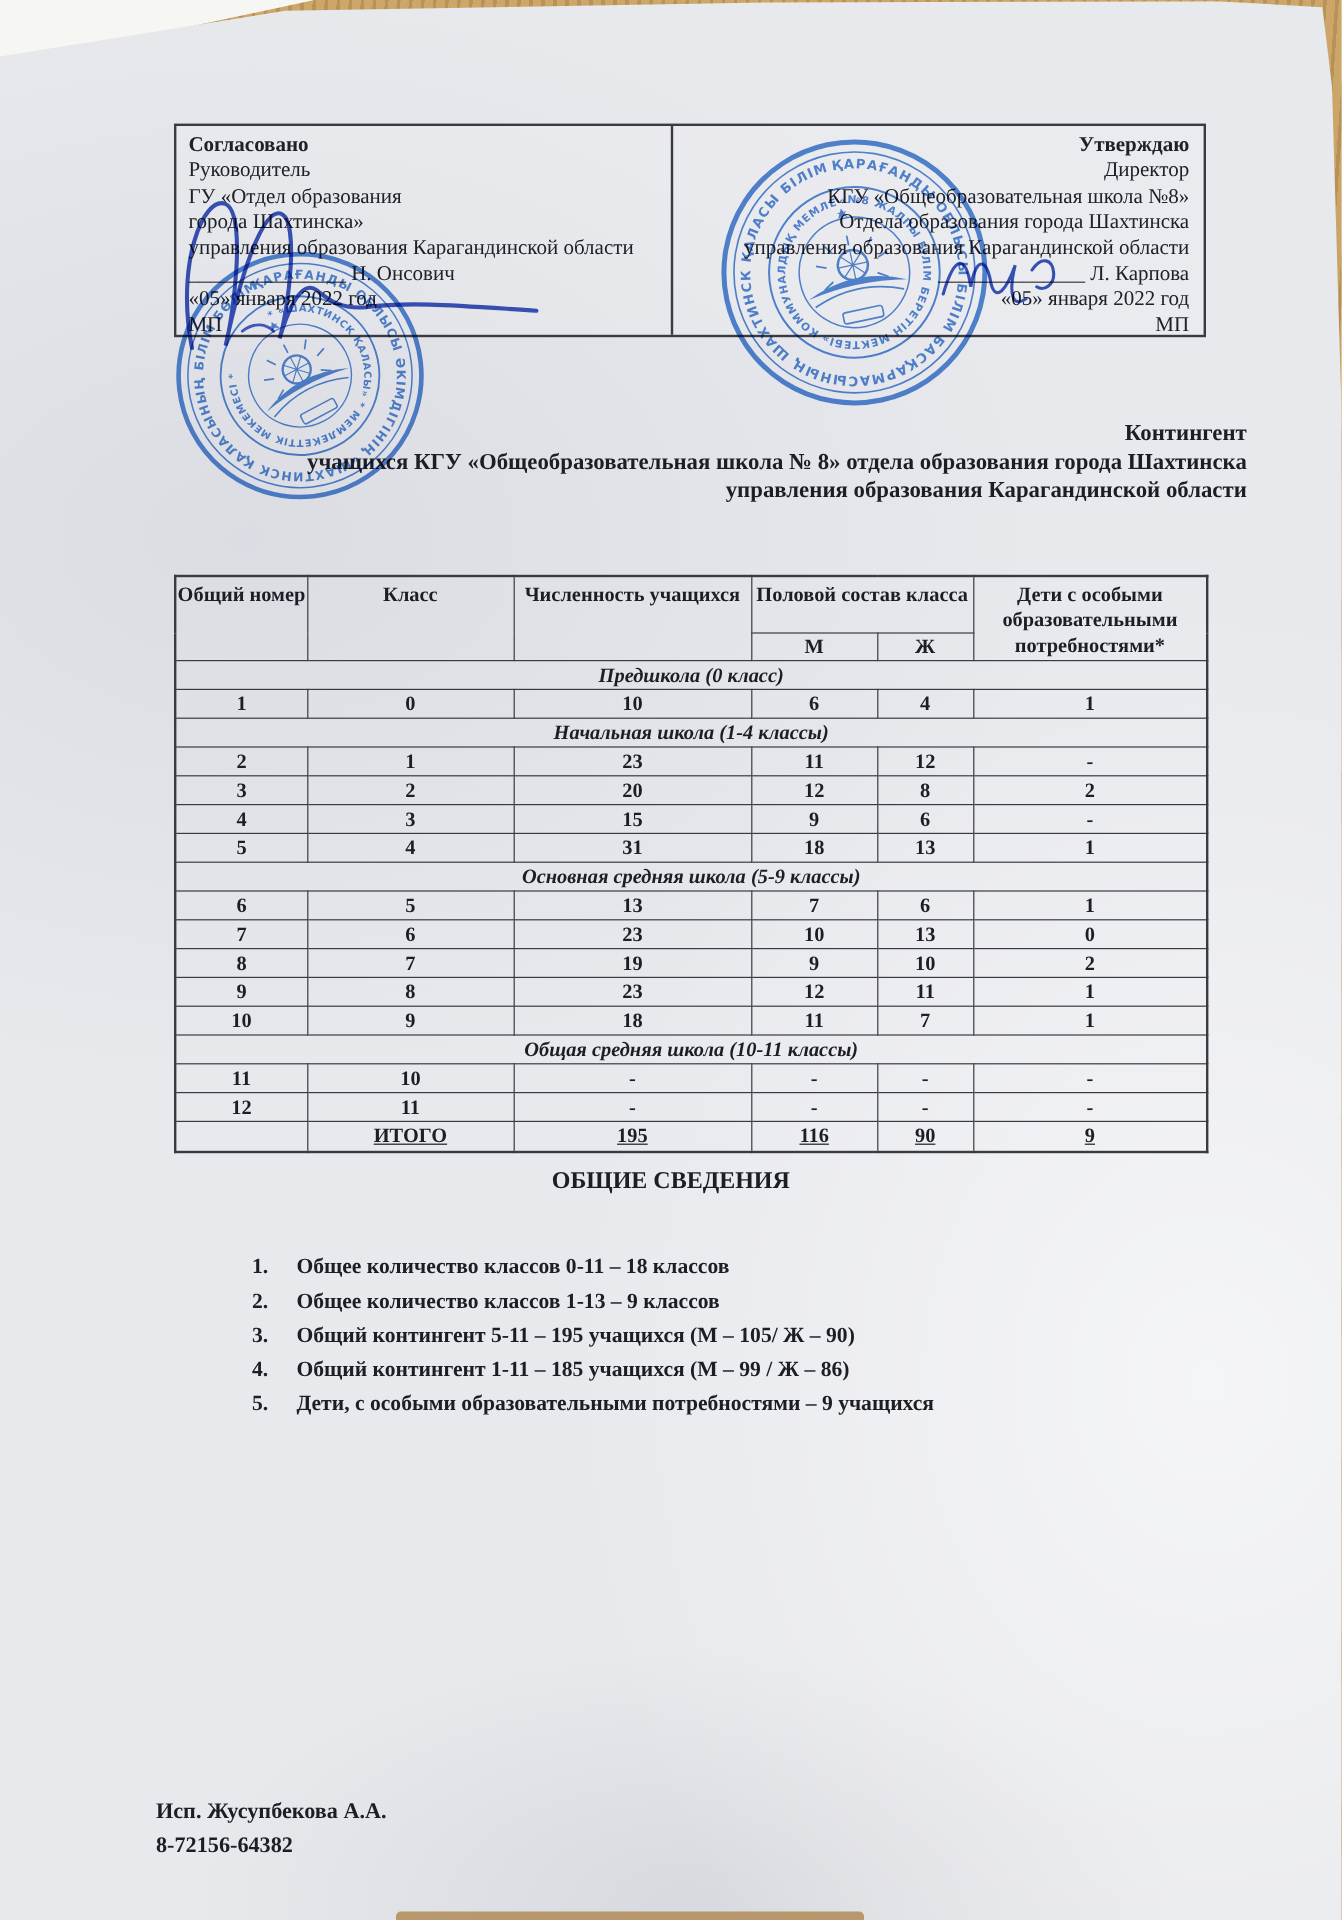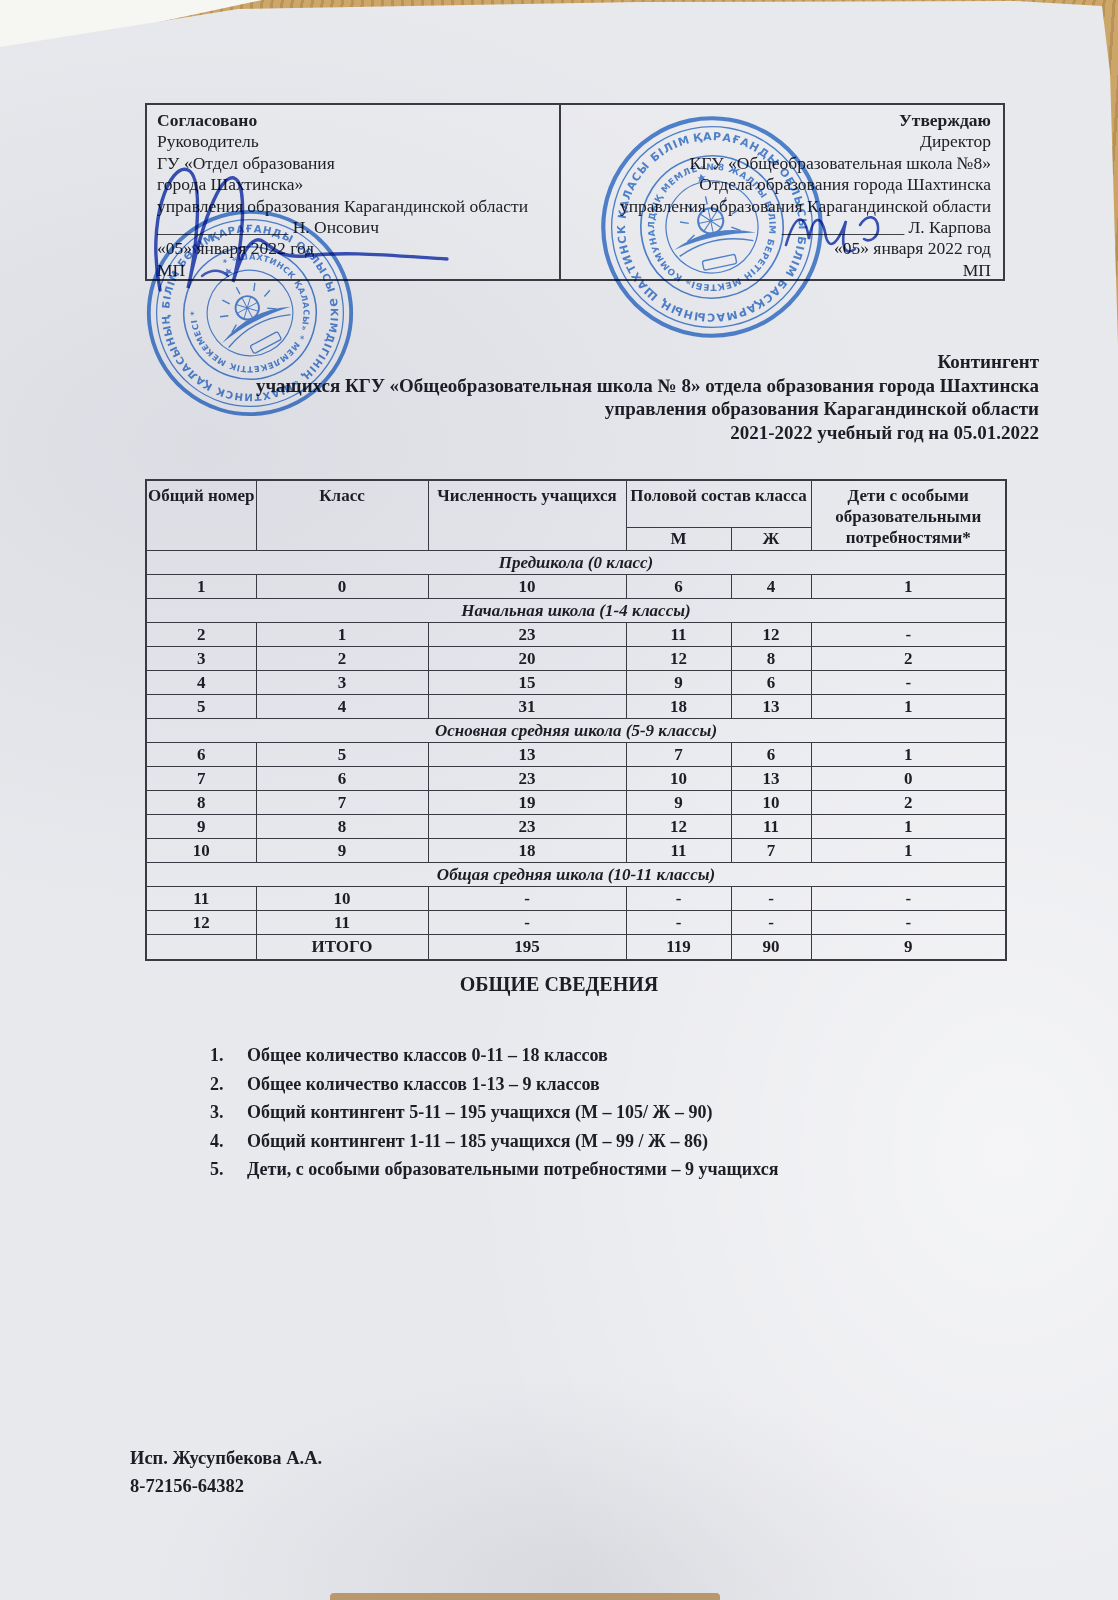--- a/index.html
+++ b/index.html
@@ -95,7 +95,6 @@
     <div>Контингент</div>
     <div>учащихся КГУ «Общеобразовательная школа № 8» отдела образования города Шахтинска</div>
     <div>управления образования Карагандинской области</div>
-    <div>2021-2022 учебный год на 05.01.2022</div>
   </div>
 
   <div class="abs" id="contingent-table">

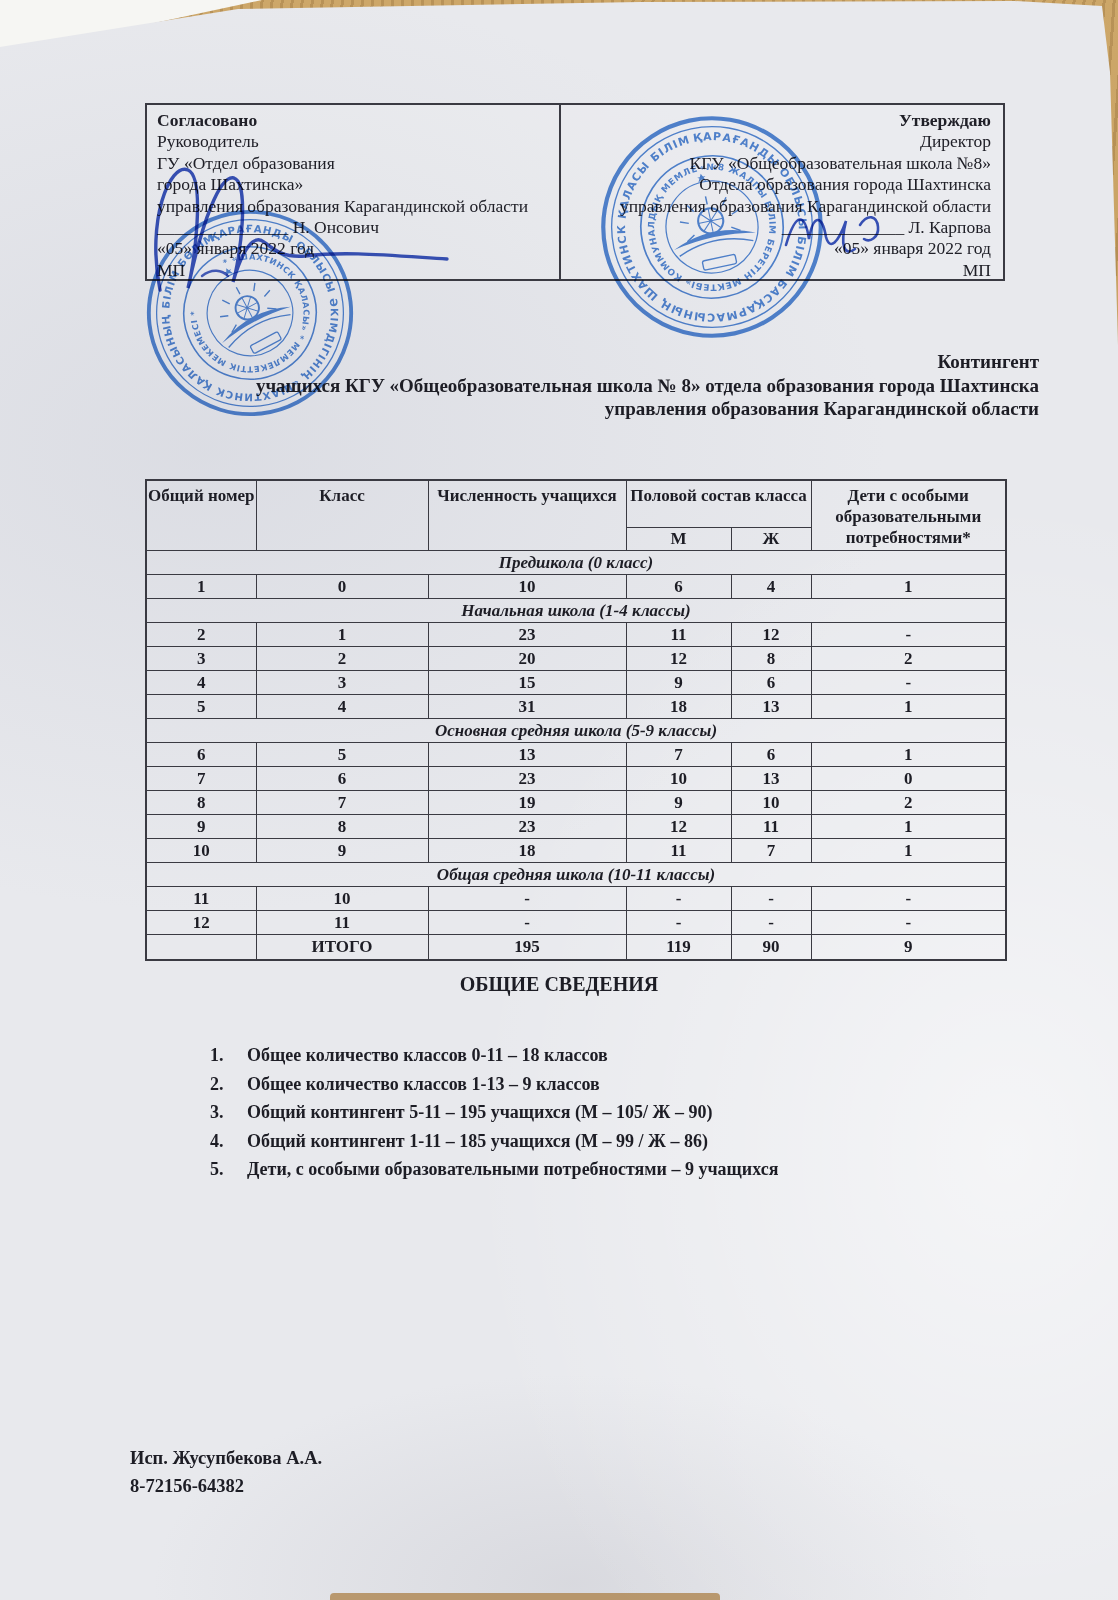--- a/index.html
+++ b/index.html
@@ -45,7 +45,7 @@
   tr.h2 td{height:22px;line-height:22px;}
   tr.sec td{height:23px;line-height:23px;font-style:italic;}
   tr.data td{height:23px;line-height:23px;}
-  tr.total td{height:24px;line-height:24px;}
+  tr.total td{height:24px;line-height:24px;text-decoration:underline;}
 
   
   #general-heading{left:0;top:973px;width:1118px;text-align:center;font-weight:bold;font-size:20px;color:#1d1d25;}

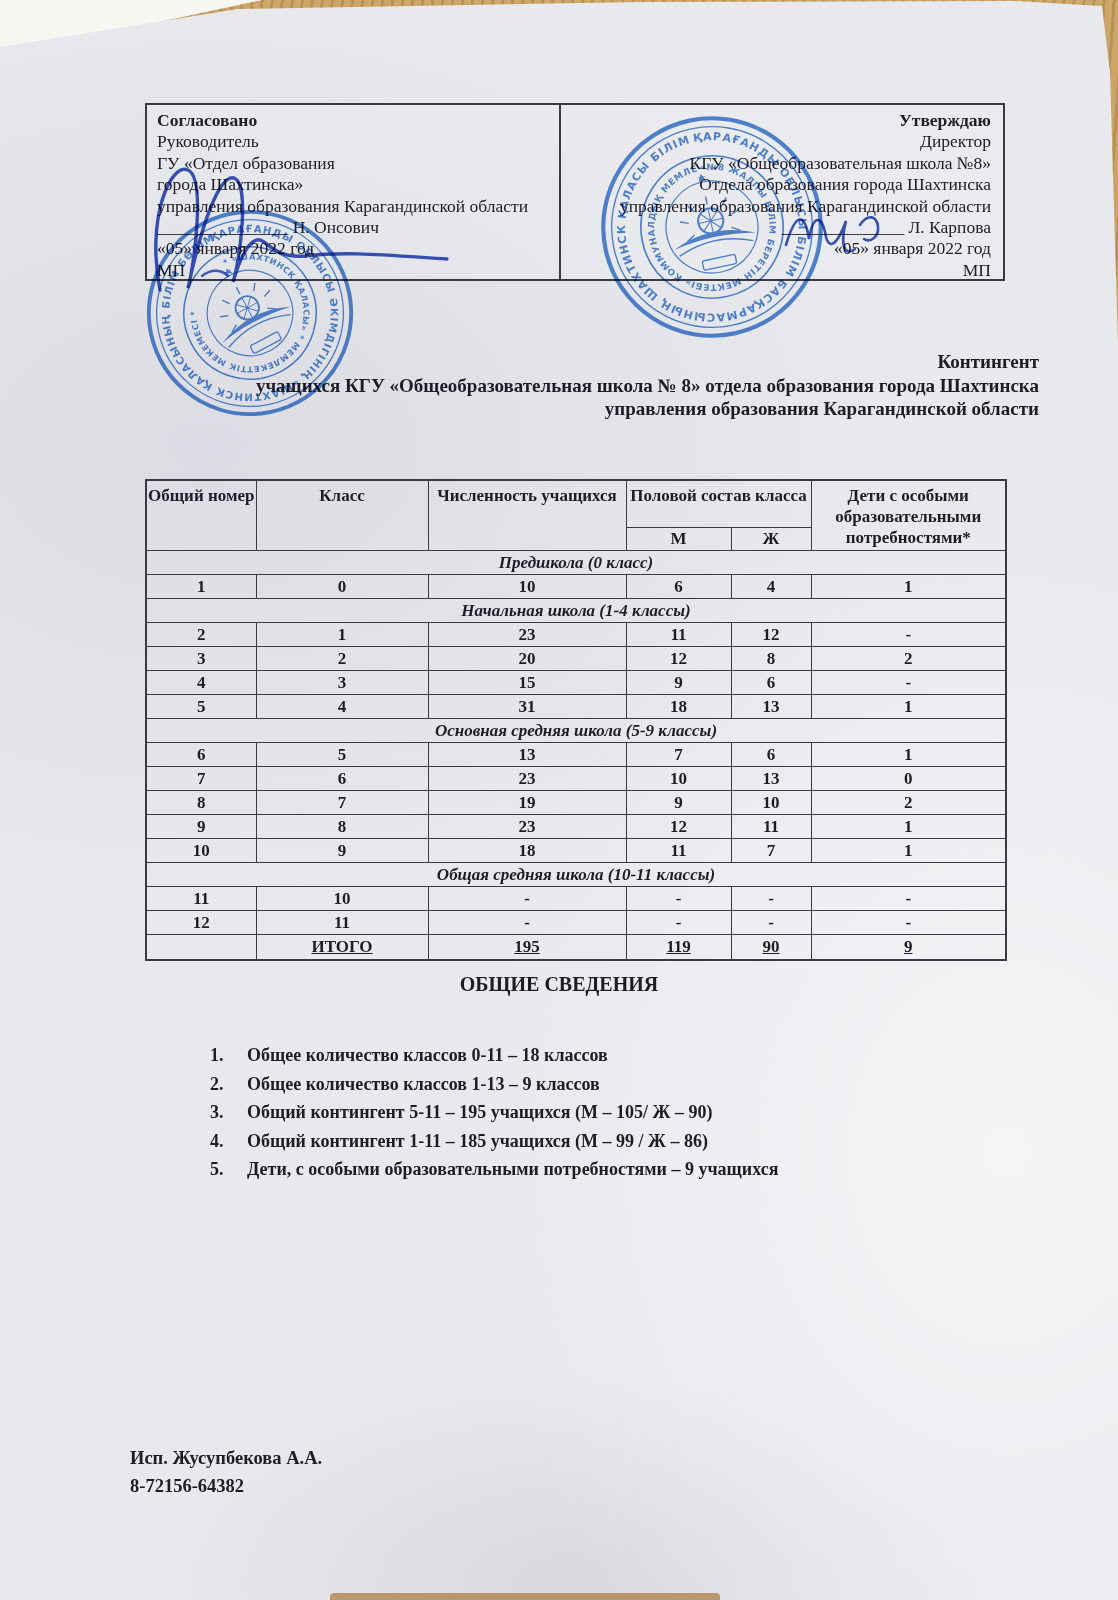--- a/index.html
+++ b/index.html
@@ -235,7 +235,7 @@
         <td></td>
             <td>ИТОГО</td>
             <td>195</td>
-            <td>119</td>
+            <td>116</td>
             <td>90</td>
             <td>9</td>
       </tr>

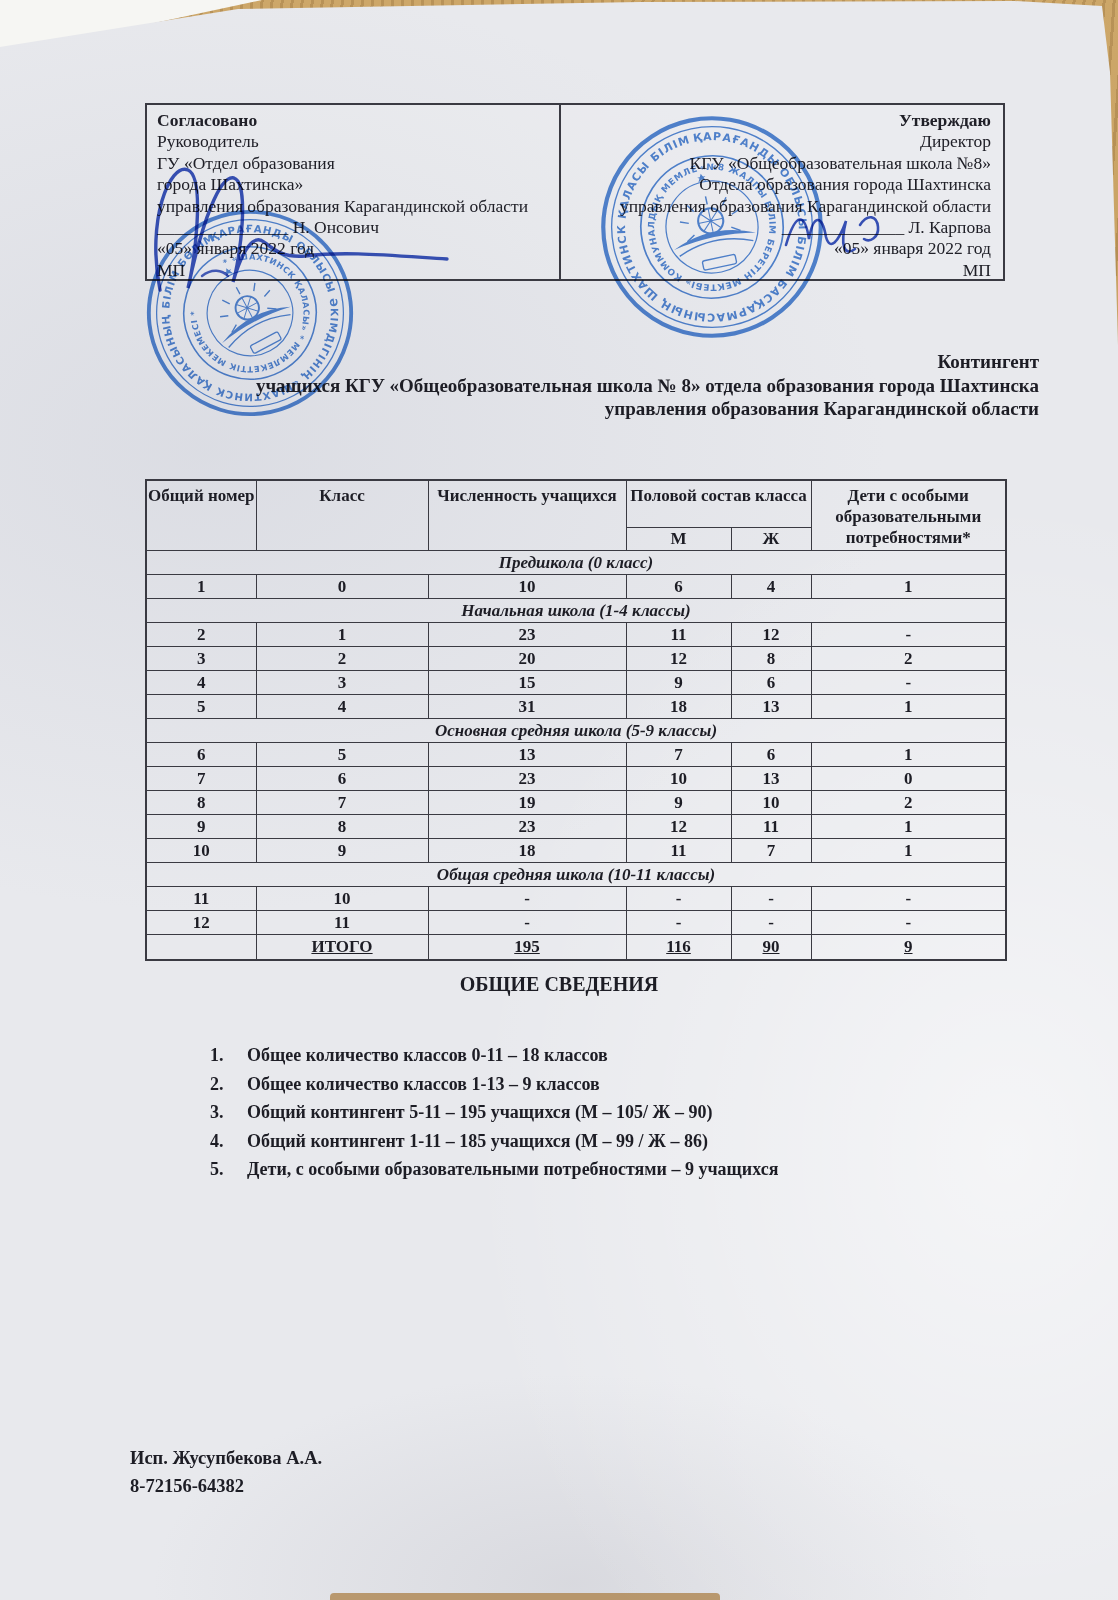--- a/index.html
+++ b/index.html
@@ -54,7 +54,7 @@
   .gi-num{width:37px;}
 
   
-  #executor{left:130px;top:1444px;font-weight:bold;font-size:18.5px;line-height:28px;color:#1d1d25;}
+  #executor{left:130px;top:1496px;font-weight:bold;font-size:18.5px;line-height:28px;color:#1d1d25;}
 
   
   .stamp{mix-blend-mode:multiply;opacity:.88;}

